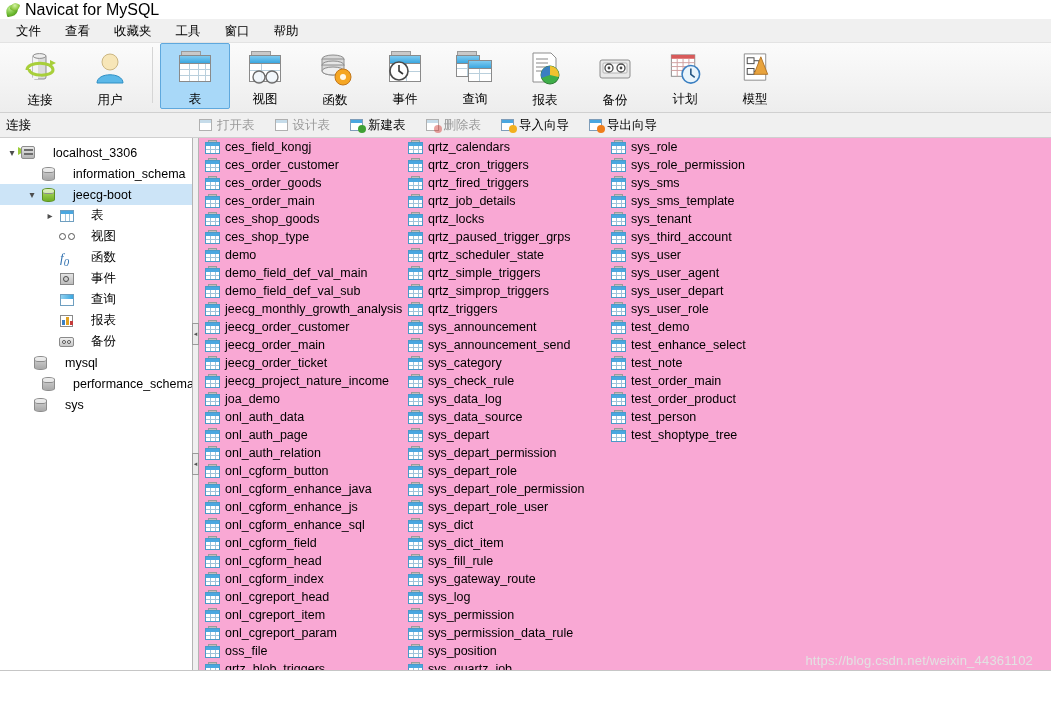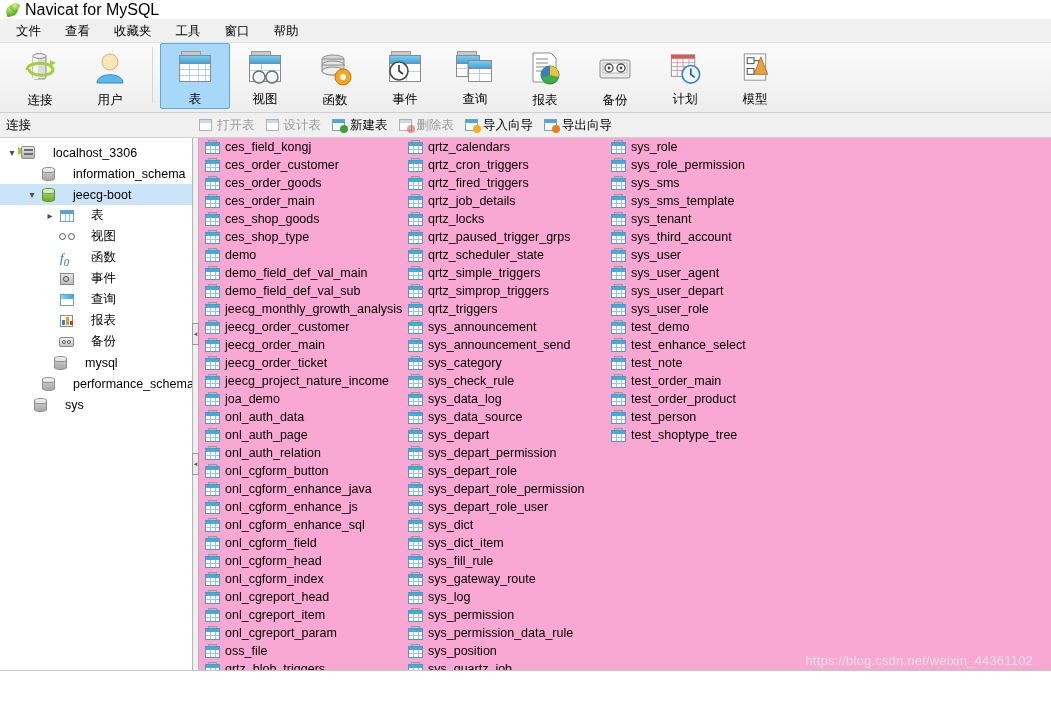--- a/index.html
+++ b/index.html
@@ -168,7 +168,7 @@
     box-sizing: border-box;
     flex: none;
   }
-  .sub-actions { display: flex; align-items: center; gap: 7px; }
+  .sub-actions { display: flex; align-items: center; gap: 16px; }
   .sub-btn {
     display: flex; align-items: center; gap: 3px;
     padding: 1px 2px;

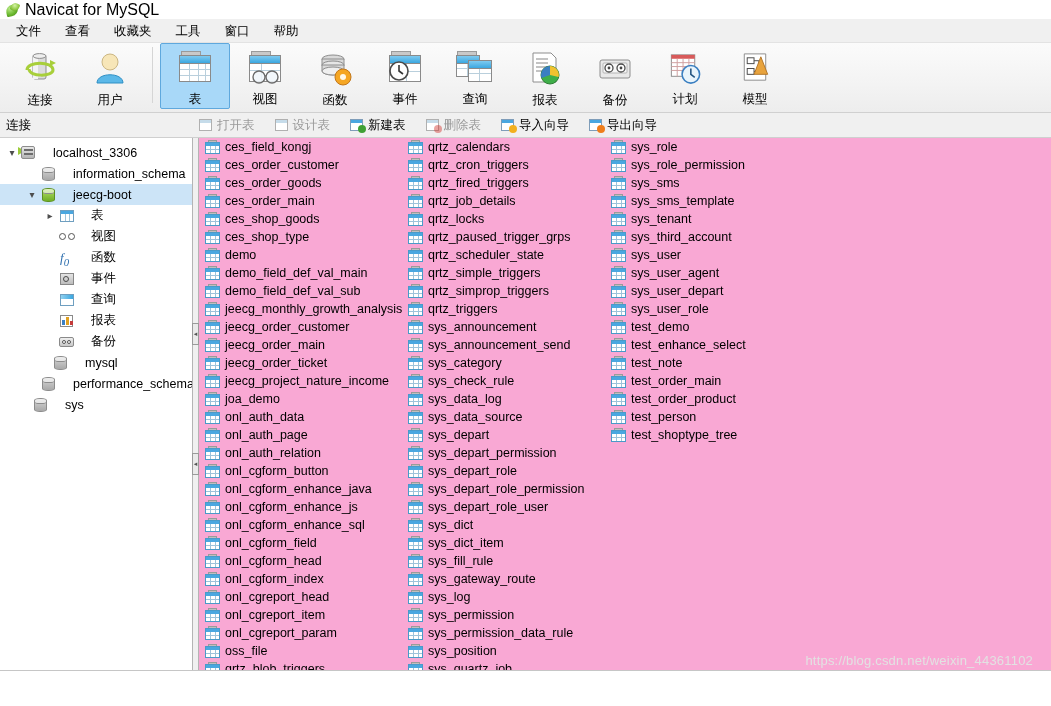--- a/index.html
+++ b/index.html
@@ -759,7 +759,7 @@
       <span class="tlabel">备份</span>
     </div>
 
-    <div class="tree-row" style="padding-left:36px">
+    <div class="tree-row" style="padding-left:16px">
       <span class="chev"></span>
       <span class="ticon">
           <span class="db"></span>

